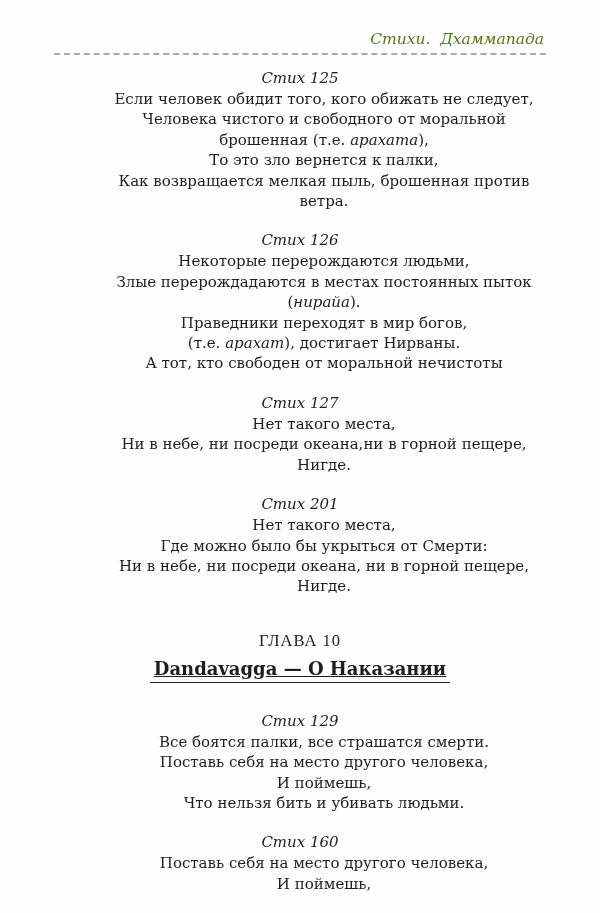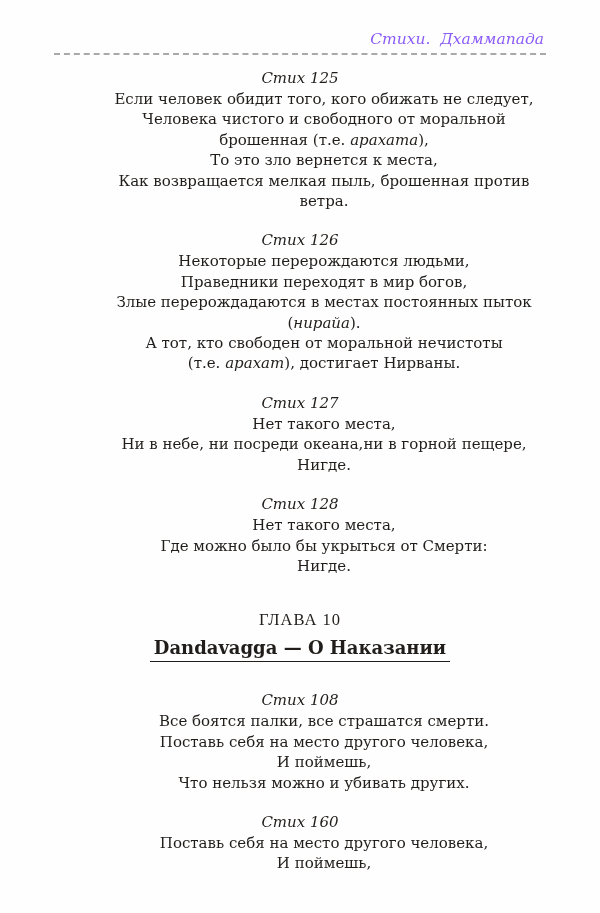--- a/index.html
+++ b/index.html
@@ -22,7 +22,7 @@
     font-size: 15.5px;
     white-space: pre;
     padding-right: 2px;
-    color: #8b5cf6;
+    color: #4d7c0f;
   }
   .header-rule {
     border: none;

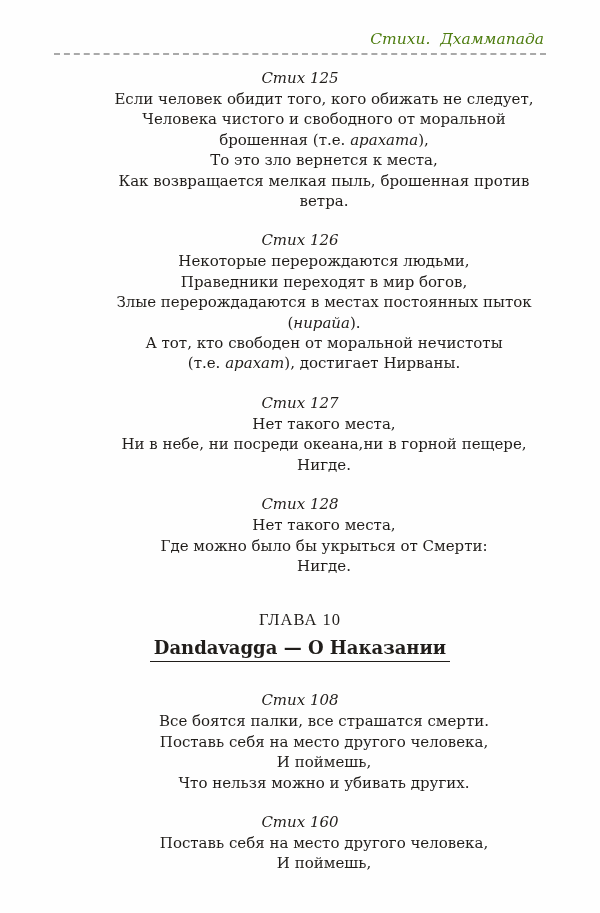--- a/index.html
+++ b/index.html
@@ -71,7 +71,7 @@
     <div class="verse-heading">Стих 125</div>
     <div class="line">Если человек обидит того, кого обижать не следует,</div>
     <div class="line"><span>Человека чистого и свободного от моральной брошенная (т.е. </span><em>арахата</em><span>),</span></div>
-    <div class="line">То это зло вернется к места,</div>
+    <div class="line">То это зло вернется к палки,</div>
     <div class="line">Как возвращается мелкая пыль, брошенная против ветра.</div>
   </div>
 

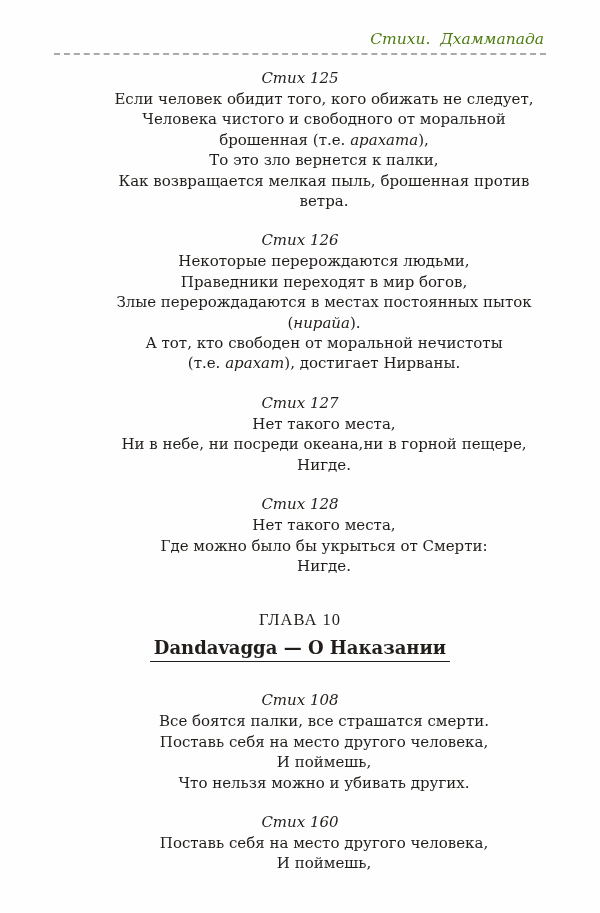--- a/index.html
+++ b/index.html
@@ -78,8 +78,8 @@
   <div class="verse">
     <div class="verse-heading">Стих 126</div>
     <div class="line">Некоторые перерождаются людьми,</div>
+    <div class="line"><span>Злые перерождадаются в местах постоянных пыток (</span><em>нирайа</em><span>).</span></div>
     <div class="line">Праведники переходят в мир богов,</div>
-    <div class="line"><span>Злые перерождадаются в местах постоянных пыток (</span><em>нирайа</em><span>).</span></div>
     <div class="line">А тот, кто свободен от моральной нечистоты</div>
     <div class="line"><span>(т.е. </span><em>арахат</em><span>), достигает Нирваны.</span></div>
   </div>

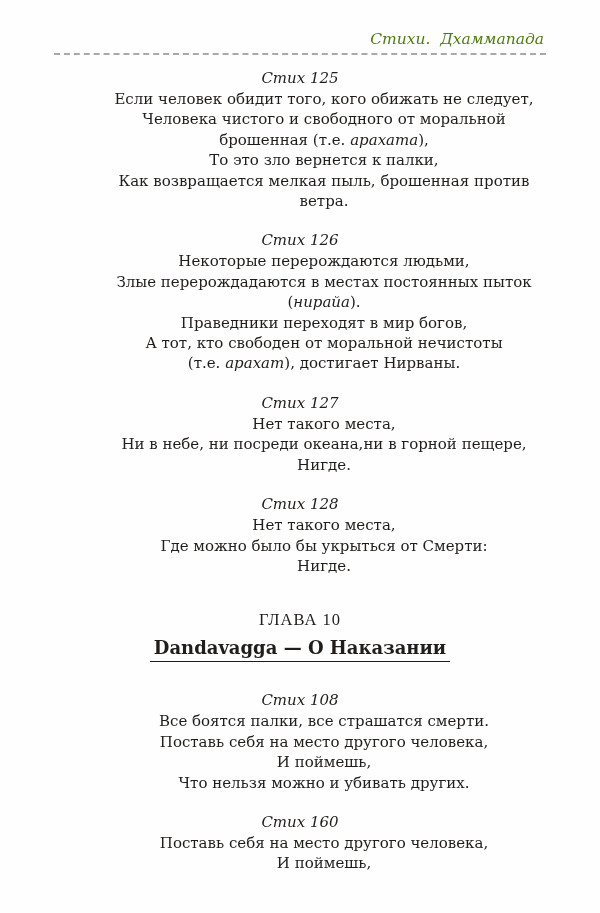--- a/index.html
+++ b/index.html
@@ -80,8 +80,8 @@
     <div class="line">Некоторые перерождаются людьми,</div>
     <div class="line"><span>Злые перерождадаются в местах постоянных пыток (</span><em>нирайа</em><span>).</span></div>
     <div class="line">Праведники переходят в мир богов,</div>
+    <div class="line"><span>(т.е. </span><em>арахат</em><span>), достигает Нирваны.</span></div>
     <div class="line">А тот, кто свободен от моральной нечистоты</div>
-    <div class="line"><span>(т.е. </span><em>арахат</em><span>), достигает Нирваны.</span></div>
   </div>
 
   <div class="verse">

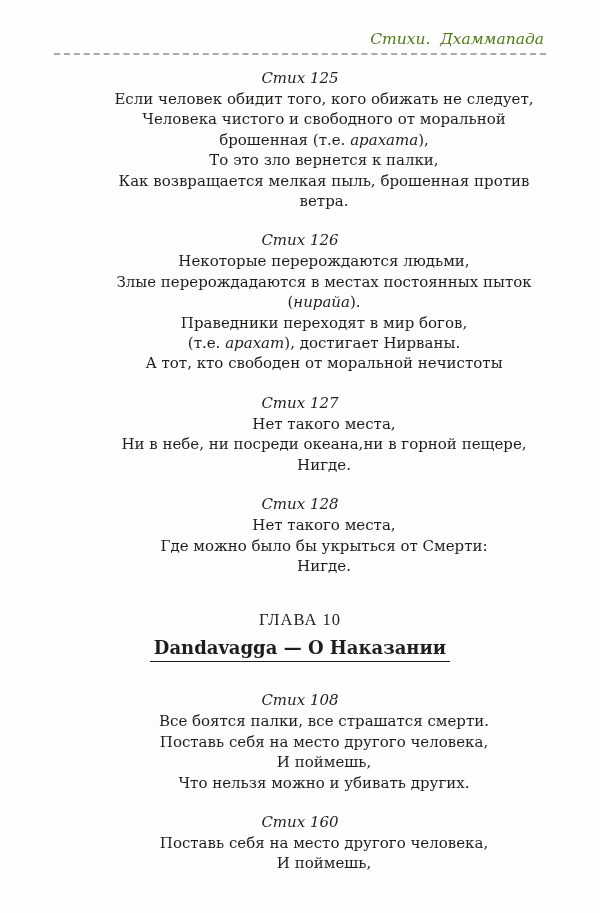--- a/index.html
+++ b/index.html
@@ -92,7 +92,7 @@
   </div>
 
   <div class="verse">
-    <div class="verse-heading">Стих 128</div>
+    <div class="verse-heading">Стих 201</div>
     <div class="line">Нет такого места,</div>
     <div class="line">Где можно было бы укрыться от Смерти:</div>
     <div class="line">Нигде.</div>

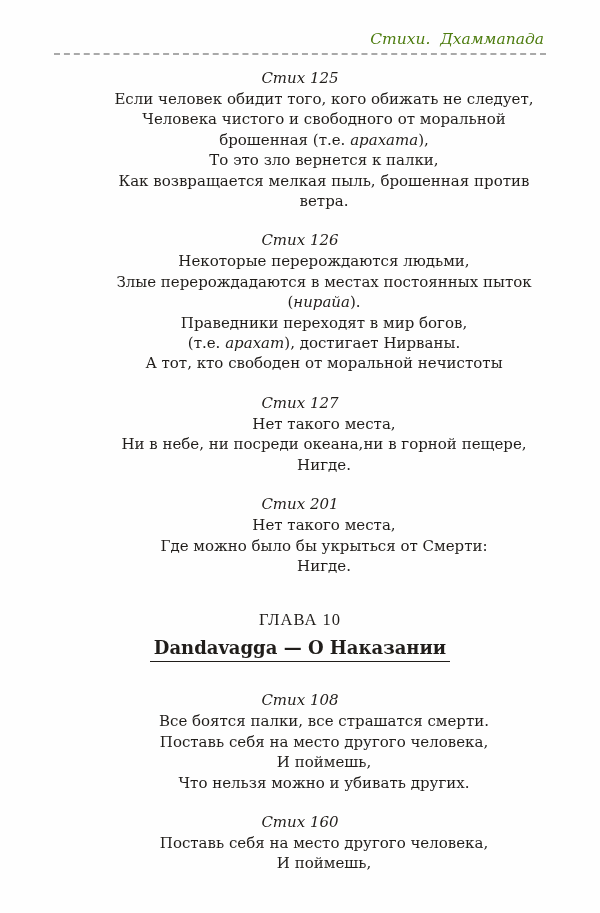--- a/index.html
+++ b/index.html
@@ -95,6 +95,7 @@
     <div class="verse-heading">Стих 201</div>
     <div class="line">Нет такого места,</div>
     <div class="line">Где можно было бы укрыться от Смерти:</div>
+    <div class="line">Ни в небе, ни посреди океана, ни в горной пещере,</div>
     <div class="line">Нигде.</div>
   </div>
 

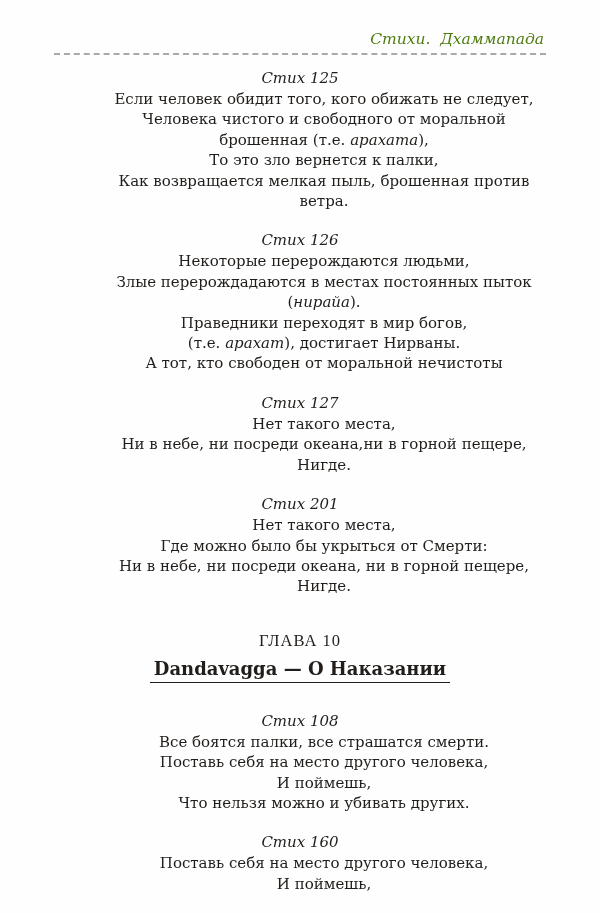--- a/index.html
+++ b/index.html
@@ -57,6 +57,7 @@
     font-weight: bold;
     border-bottom: 1.6px solid #201d1a;
     padding: 0 4px 3px 4px;
+    text-decoration: underline;
   }
 </style>
 </head>

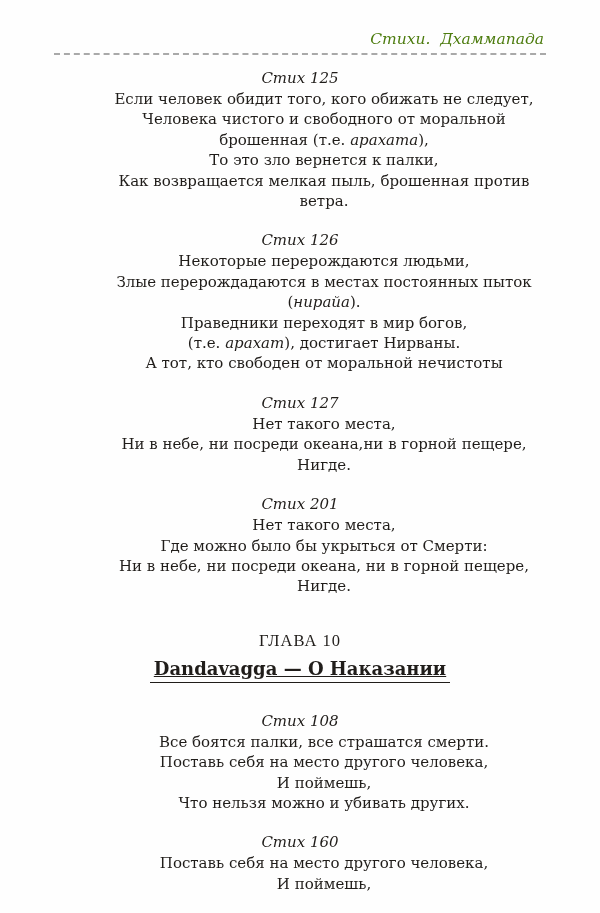--- a/index.html
+++ b/index.html
@@ -106,7 +106,7 @@
   </div>
 
   <div class="verse">
-    <div class="verse-heading">Стих 108</div>
+    <div class="verse-heading">Стих 129</div>
     <div class="line">Все боятся палки, все страшатся смерти.</div>
     <div class="line">Поставь себя на место другого человека,</div>
     <div class="line">И поймешь,</div>

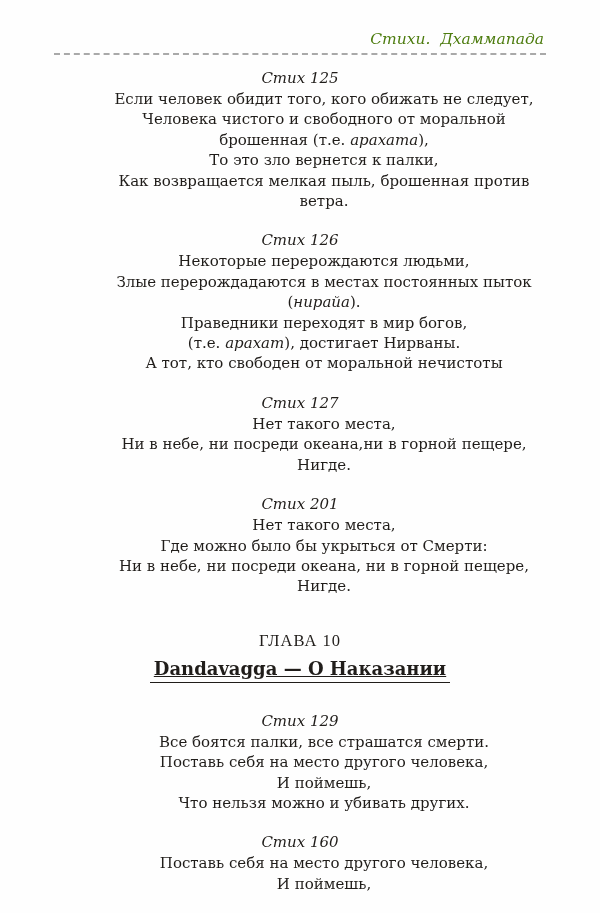--- a/index.html
+++ b/index.html
@@ -110,7 +110,7 @@
     <div class="line">Все боятся палки, все страшатся смерти.</div>
     <div class="line">Поставь себя на место другого человека,</div>
     <div class="line">И поймешь,</div>
-    <div class="line">Что нельзя можно и убивать других.</div>
+    <div class="line">Что нельзя бить и убивать людьми.</div>
   </div>
 
   <div class="verse">

